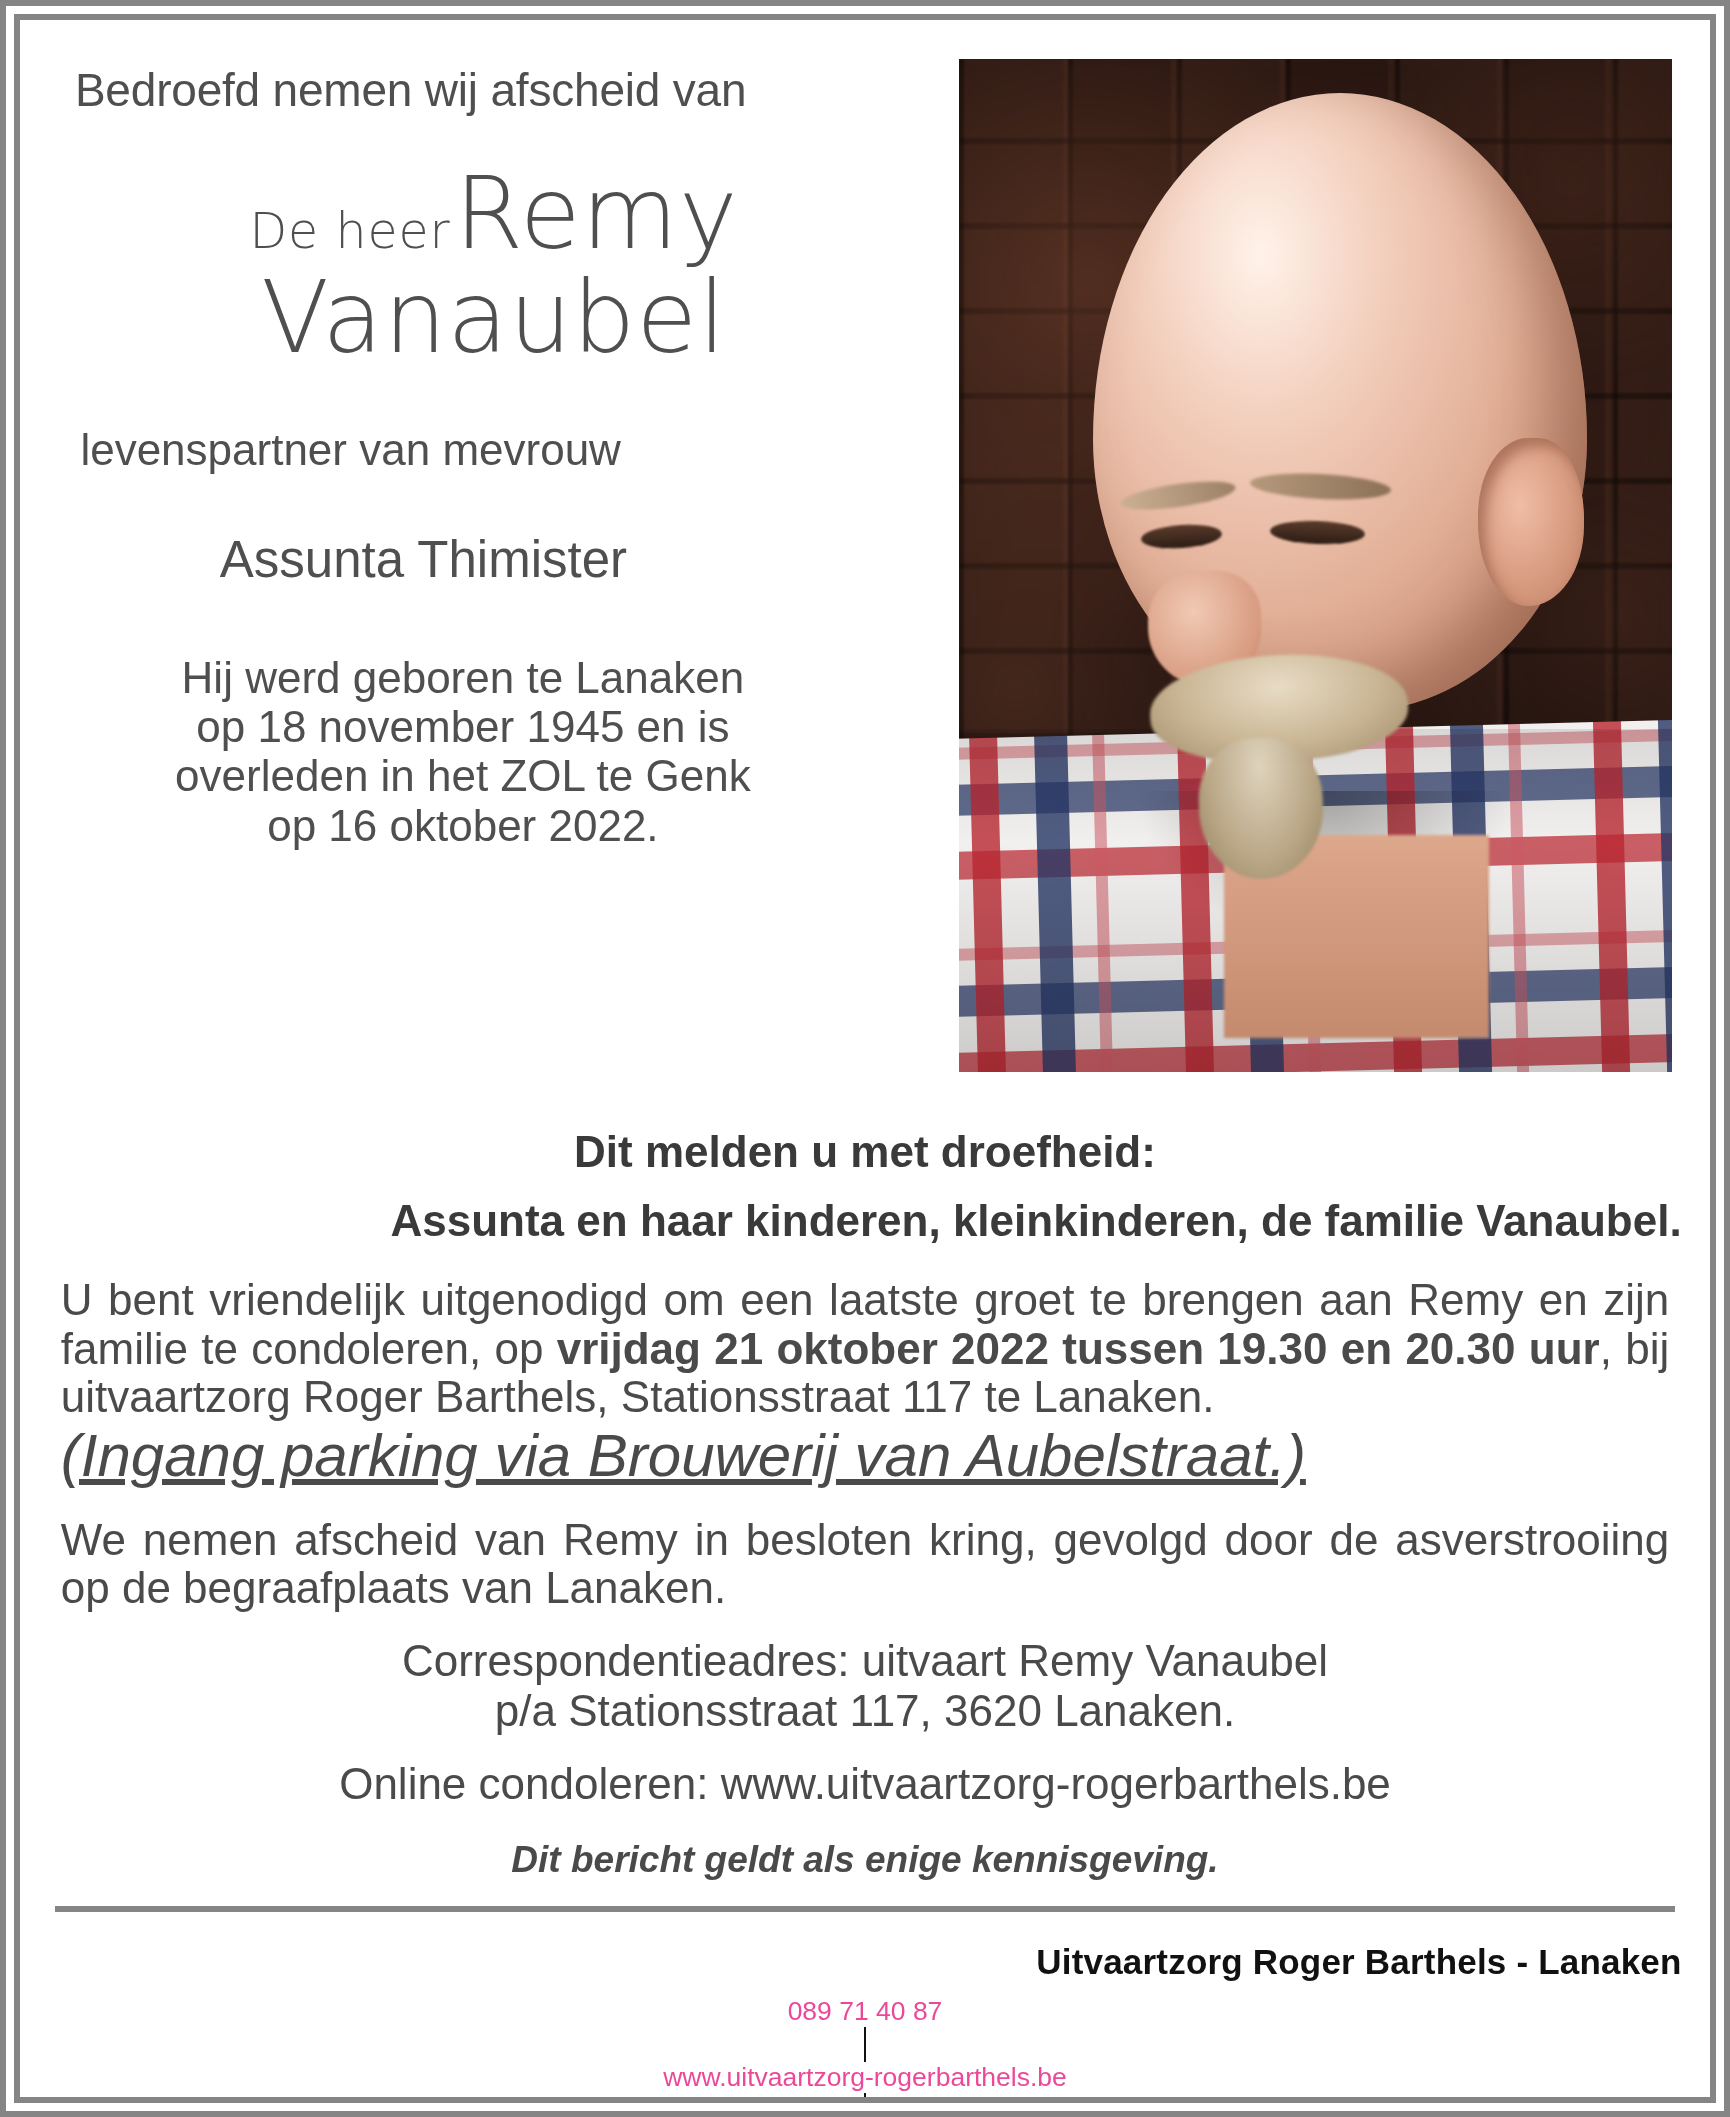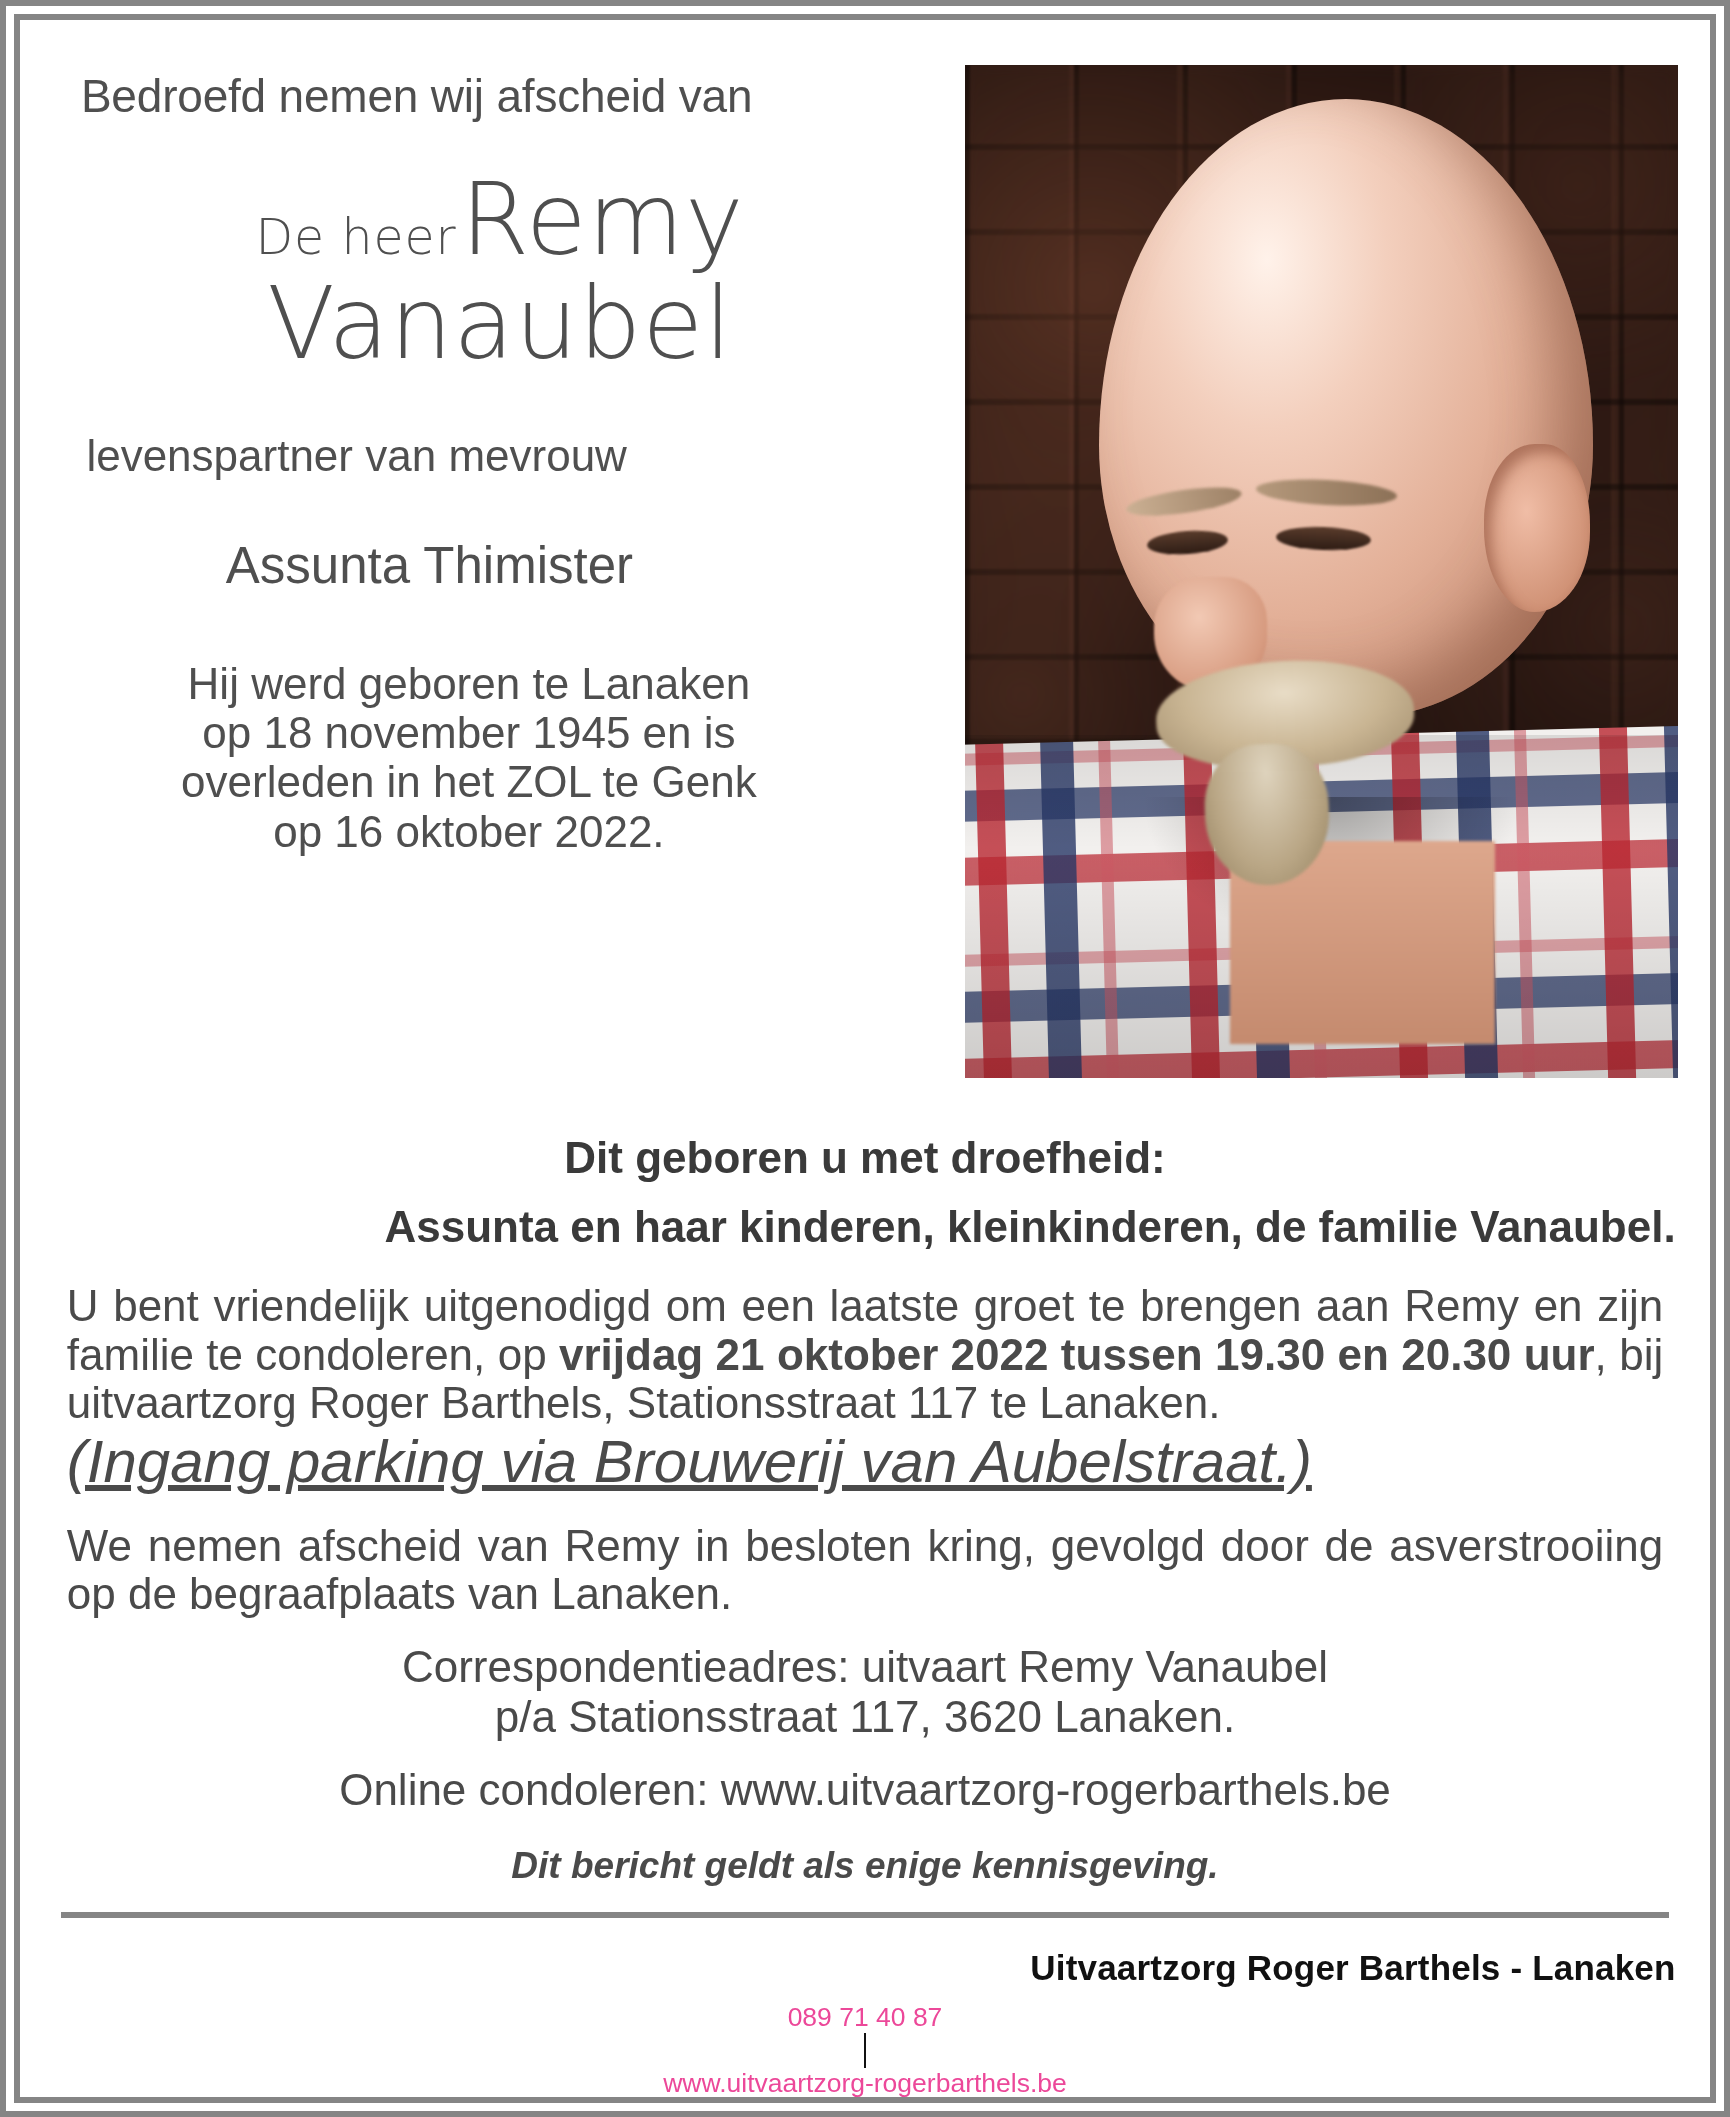--- a/index.html
+++ b/index.html
@@ -28,7 +28,7 @@
     box-sizing: border-box;
     border: 6.2px solid #858585;
     background: #ffffff;
-    padding: 15px;
+    padding: 9px;
     overflow: hidden;
   }
   .content {

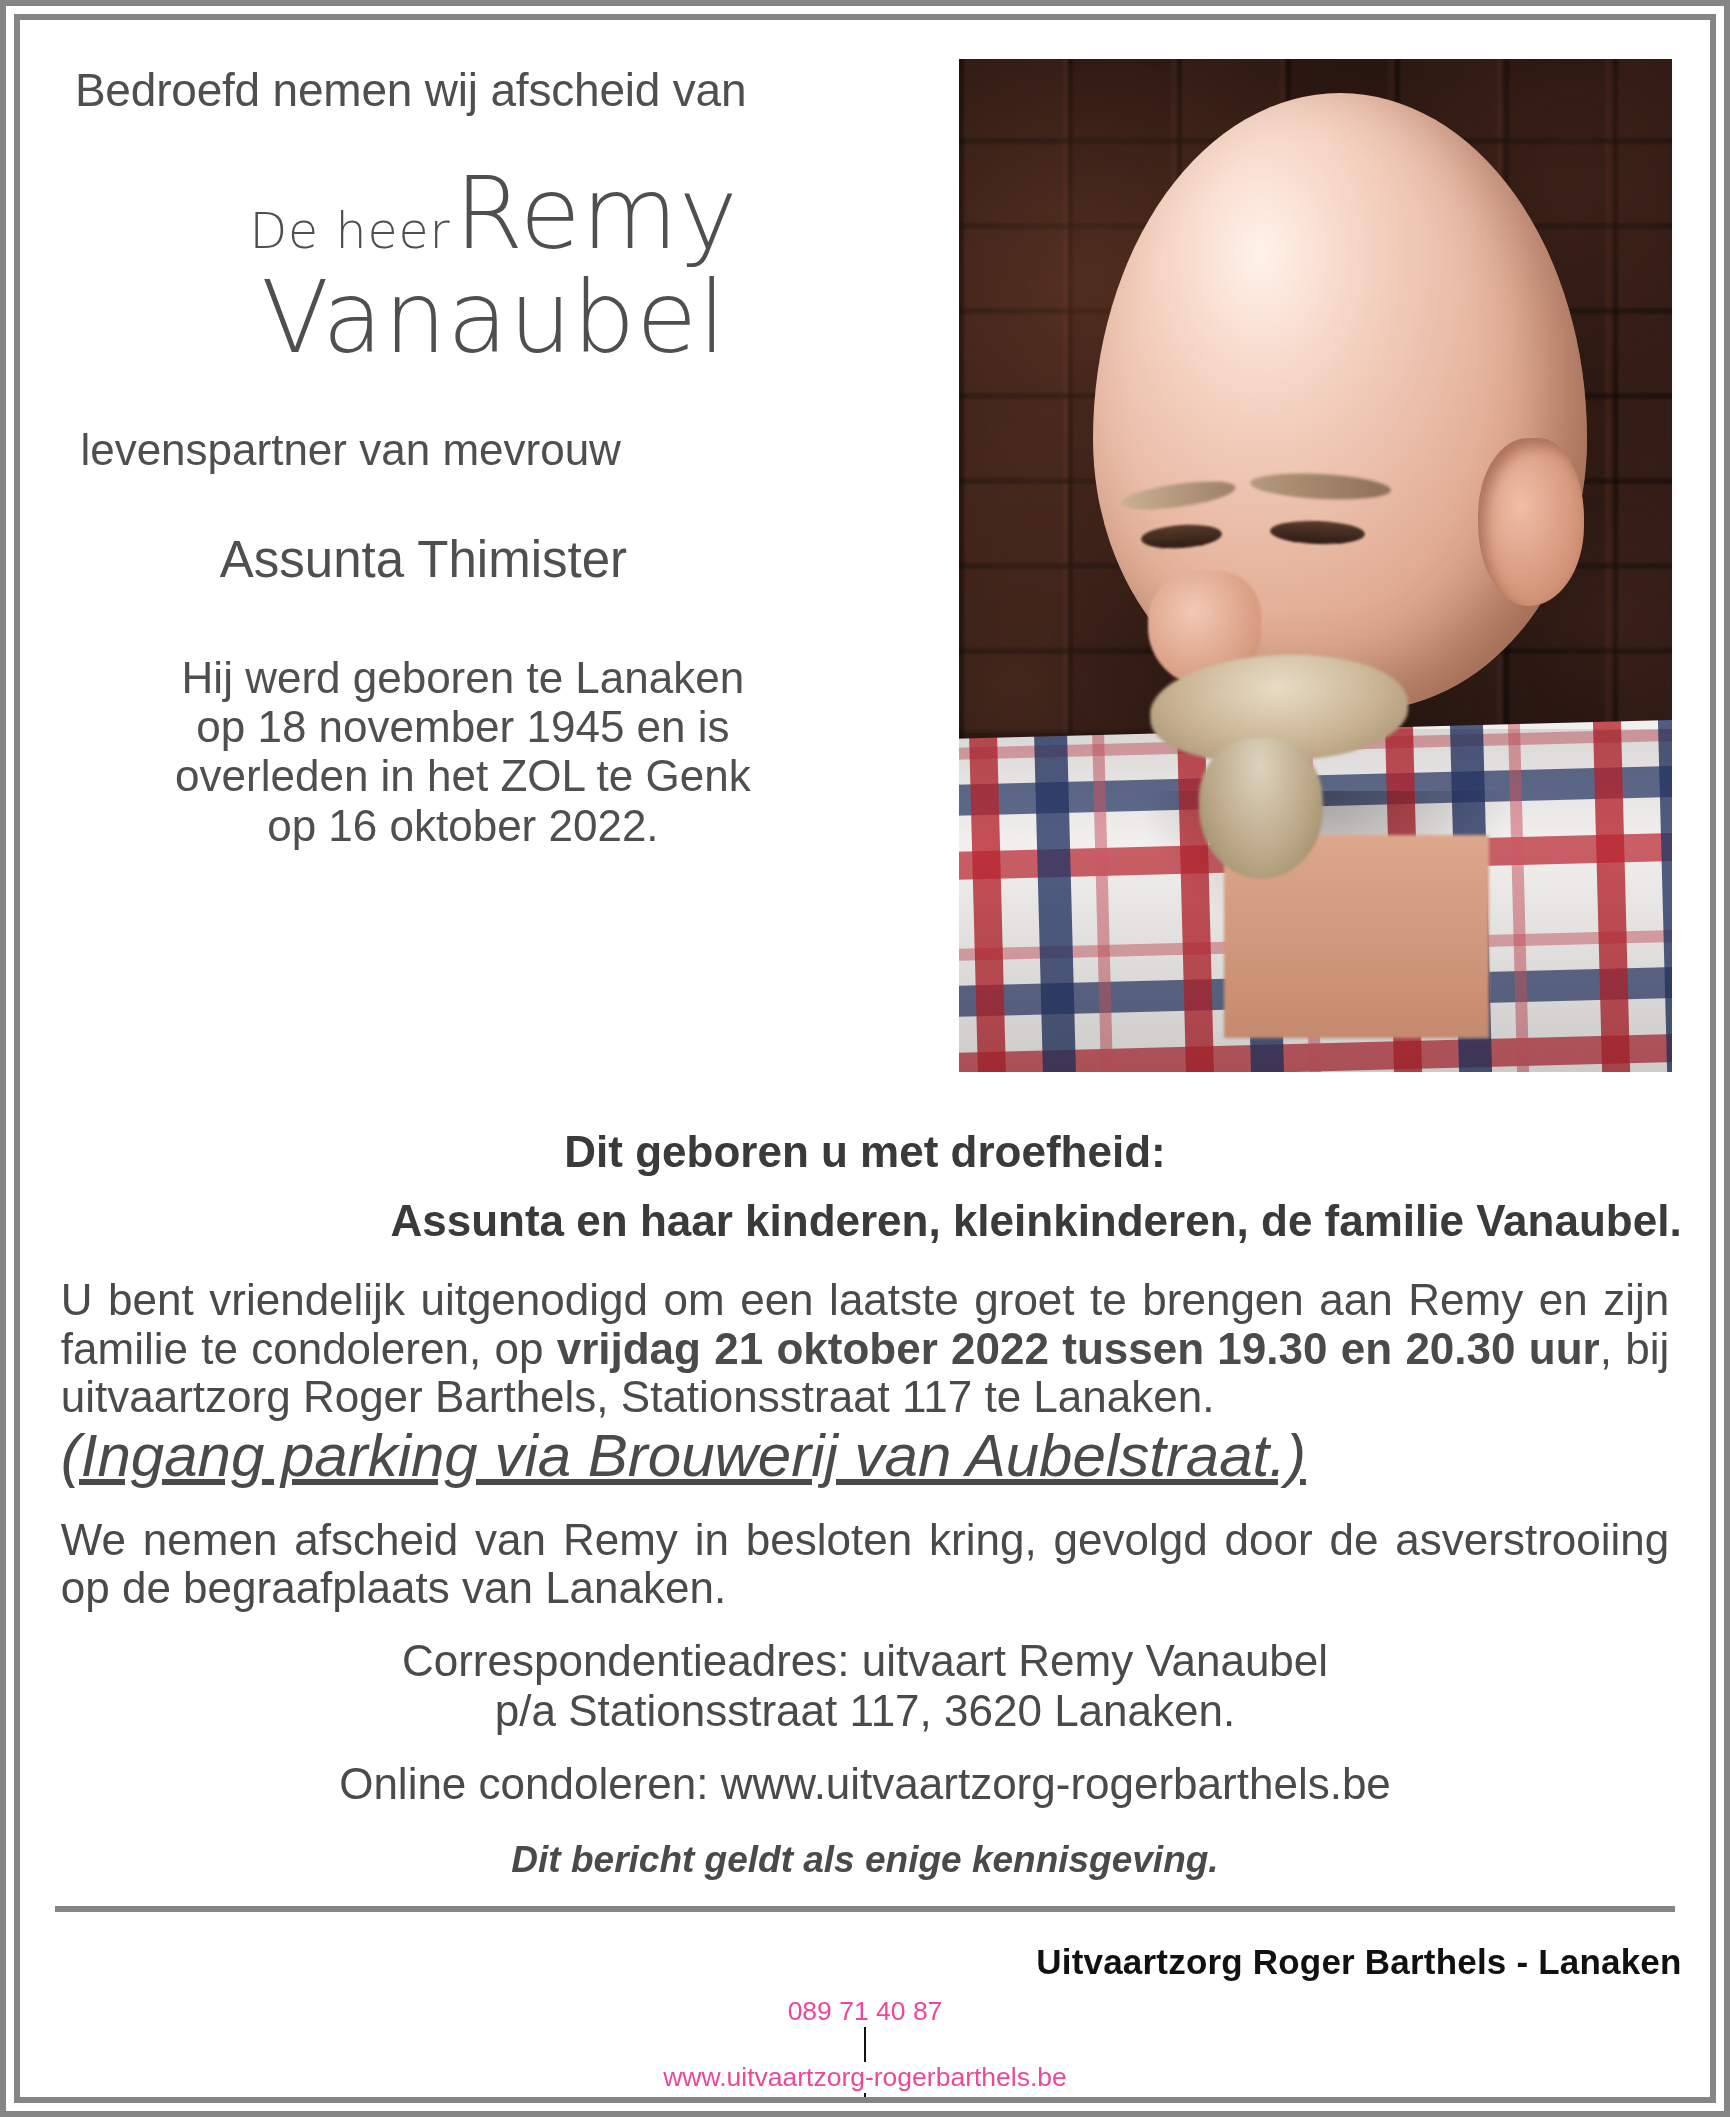--- a/index.html
+++ b/index.html
@@ -425,7 +425,7 @@
       </div>
 
       <div class="fullblock">
-        <div class="announce-head">Dit geboren u met droefheid:</div>
+        <div class="announce-head">Dit melden u met droefheid:</div>
         <div class="announce-family">Assunta en haar kinderen, kleinkinderen, de familie Vanaubel.</div>
 
         <p class="para"><span>U bent vriendelijk uitgenodigd om een laatste groet te brengen aan Remy en zijn familie te condoleren, op </span><b>vrijdag 21 oktober 2022 tussen 19.30 en 20.30 uur</b><span>, bij uitvaartzorg Roger Barthels, Stationsstraat 117 te Lanaken.</span></p>

